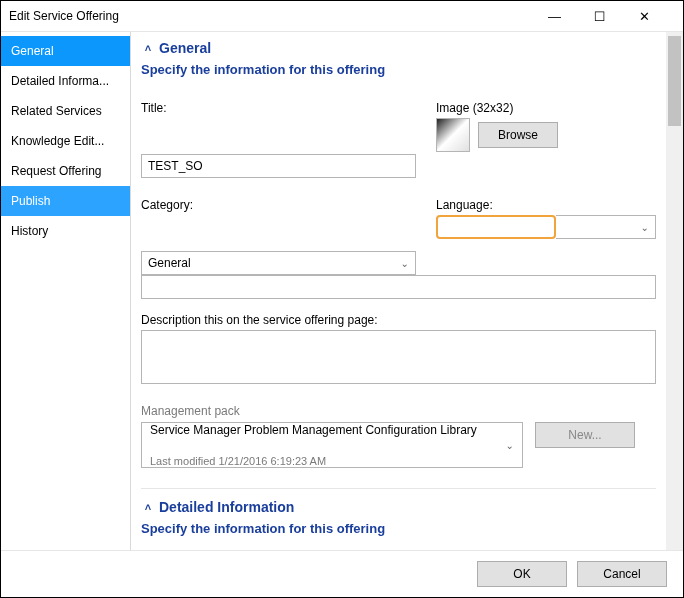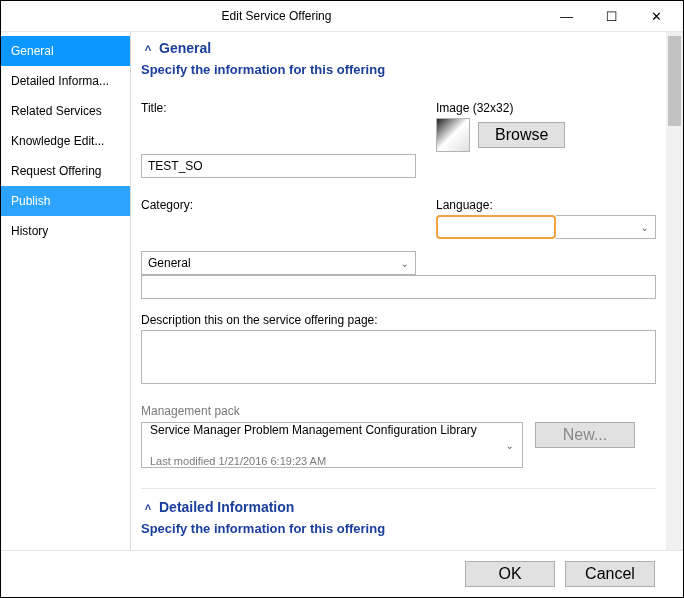--- a/index.html
+++ b/index.html
@@ -5,7 +5,7 @@
   * { box-sizing: border-box; font-family: "Segoe UI", Tahoma, sans-serif; }
   body { margin: 0; background: #fff; }
   .window { width: 684px; height: 598px; border: 1px solid #000; background: #fff; display: flex; flex-direction: column; position: relative; }
-  .titlebar { height: 30px; display: flex; align-items: center; padding: 0 4px 0 8px; font-size: 12px; text-align: center; }
+  .titlebar { height: 30px; display: flex; align-items: center; padding: 0 16px 0 8px; font-size: 12px; }
   .titlebar .wtitle { flex: 1; }
   .winbtn { width: 45px; height: 30px; display: flex; align-items: center; justify-content: center; font-size: 13px; font-family: "Segoe UI Symbol", sans-serif; }
   .sep-top { height: 1px; background: #e6e6e6; }

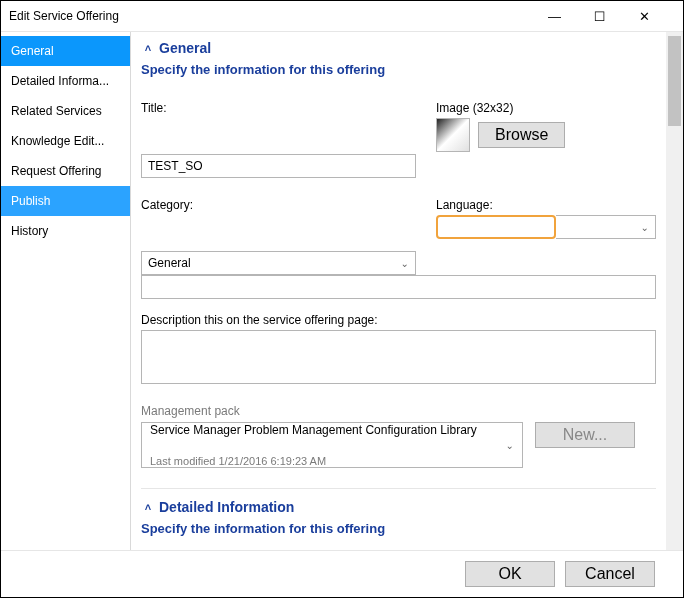--- a/index.html
+++ b/index.html
@@ -35,7 +35,7 @@
   .overview { height: 24px; }
   .imgrow { display: flex; align-items: center; gap: 8px; }
   .thumb { width: 34px; height: 34px; border: 1px solid #b5b5b5; background: linear-gradient(135deg,#222 0%,#fff 50%,#e0e0e0 100%); }
-  .btn { border: 1px solid #adadad; background: #e1e1e1; font-size: 16px; padding: 4px 16px; min-width: 80px; text-align: center; height: 26px; display:inline-flex;align-items:center;justify-content:center; }
+  .btn { border: 1px solid #adadad; background: #e1e1e1; font-size: 12px; padding: 4px 16px; min-width: 80px; text-align: center; height: 26px; display:inline-flex;align-items:center;justify-content:center; }
   .btn:disabled, .btn.disabled { color: #888; }
   .mp-box { border: 1px solid #b5b5b5; padding: 4px 8px; width: 382px; position: relative; height: 46px; display:flex;flex-direction:column;justify-content:center;gap:18px; }
   .mp-title { font-size: 12px; }

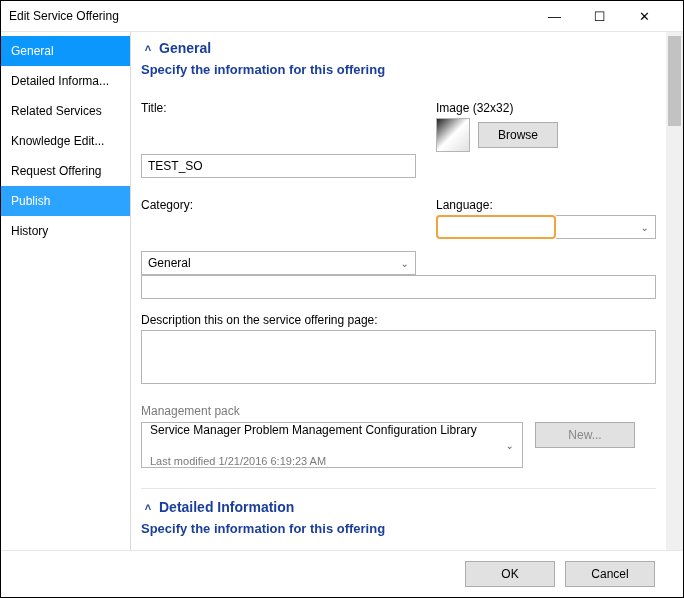--- a/index.html
+++ b/index.html
@@ -43,7 +43,7 @@
   .mp-caret { position: absolute; right: 8px; top: 50%; transform: translateY(-50%); font-size: 10px; color: #666; }
   .mp-row { display: flex; gap: 12px; align-items: flex-start; padding: 0 6px; margin-top:4px; }
   .highlight { border: 2px solid #f1a33c; border-radius: 4px; }
-  .footer { height: 46px; display: flex; align-items: center; justify-content: flex-end; gap: 10px; padding: 0 28px; }
+  .footer { height: 46px; display: flex; align-items: center; justify-content: flex-end; gap: 10px; padding: 0 16px; }
   .full { width: 100%; }
   .halfcol { width: 245px; gap: 36px; }
 </style>

